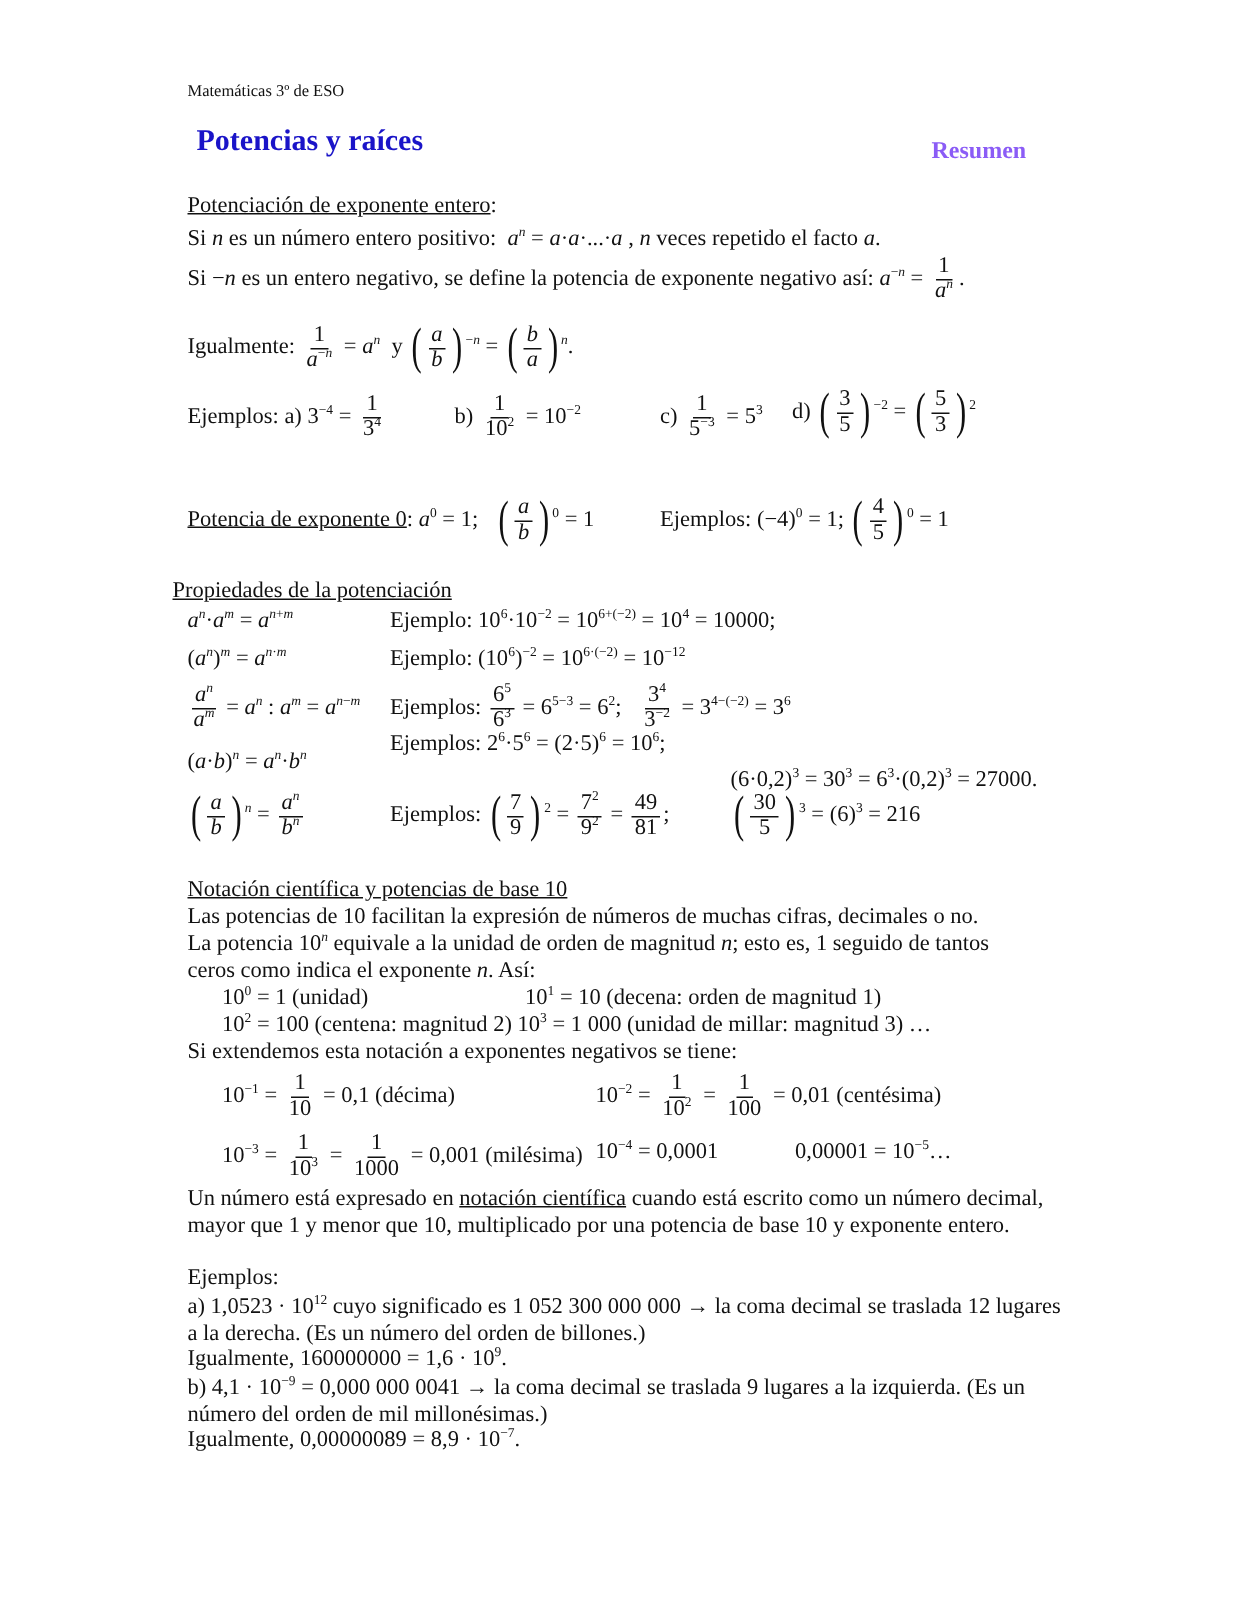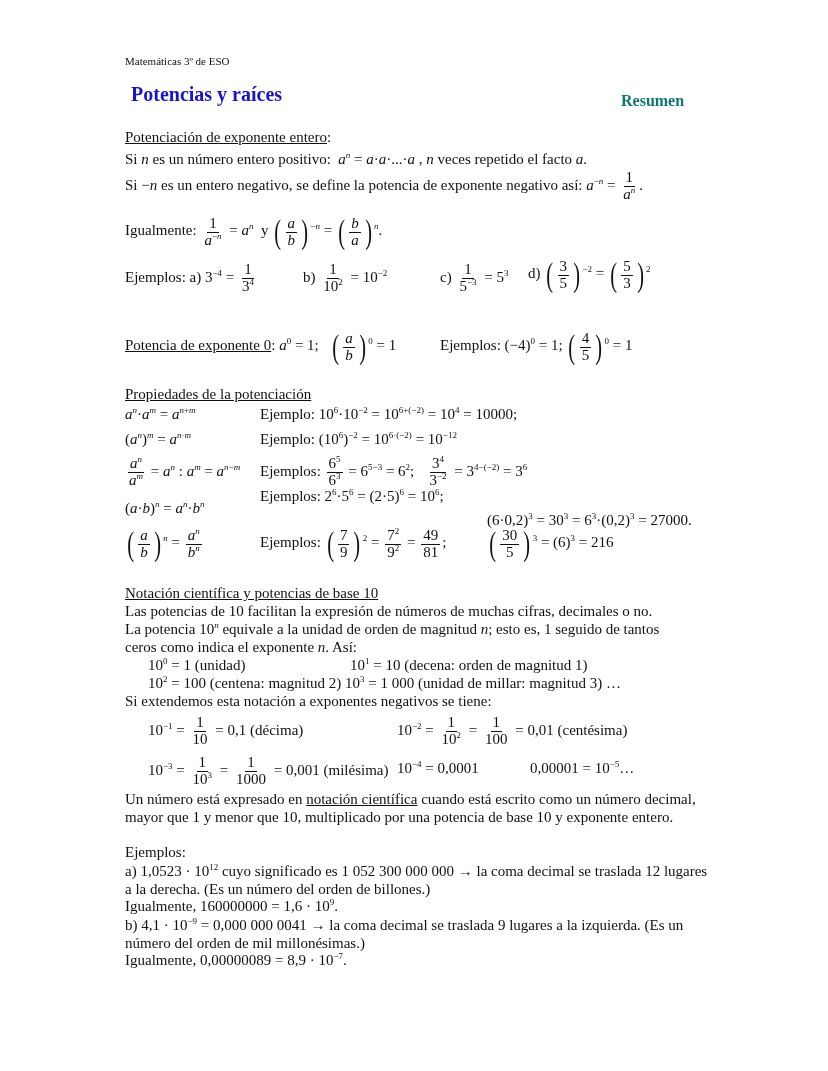--- a/index.html
+++ b/index.html
@@ -8,7 +8,7 @@
   .abs { position:absolute; white-space:nowrap; }
   .hdr { left:125px; top:55px; font-size:11px; }
   .title { left:131px; top:83px; font-size:20px; font-weight:bold; color:#1a14c8; }
-  .resumen { left:621px; top:92px; font-size:16px; font-weight:bold; color:#0f766e; }
+  .resumen { left:621px; top:92px; font-size:16px; font-weight:bold; color:#8b5cf6; }
   .t { font-size:15px; }
   .u { text-decoration:underline; }
   b { font-weight:normal; }

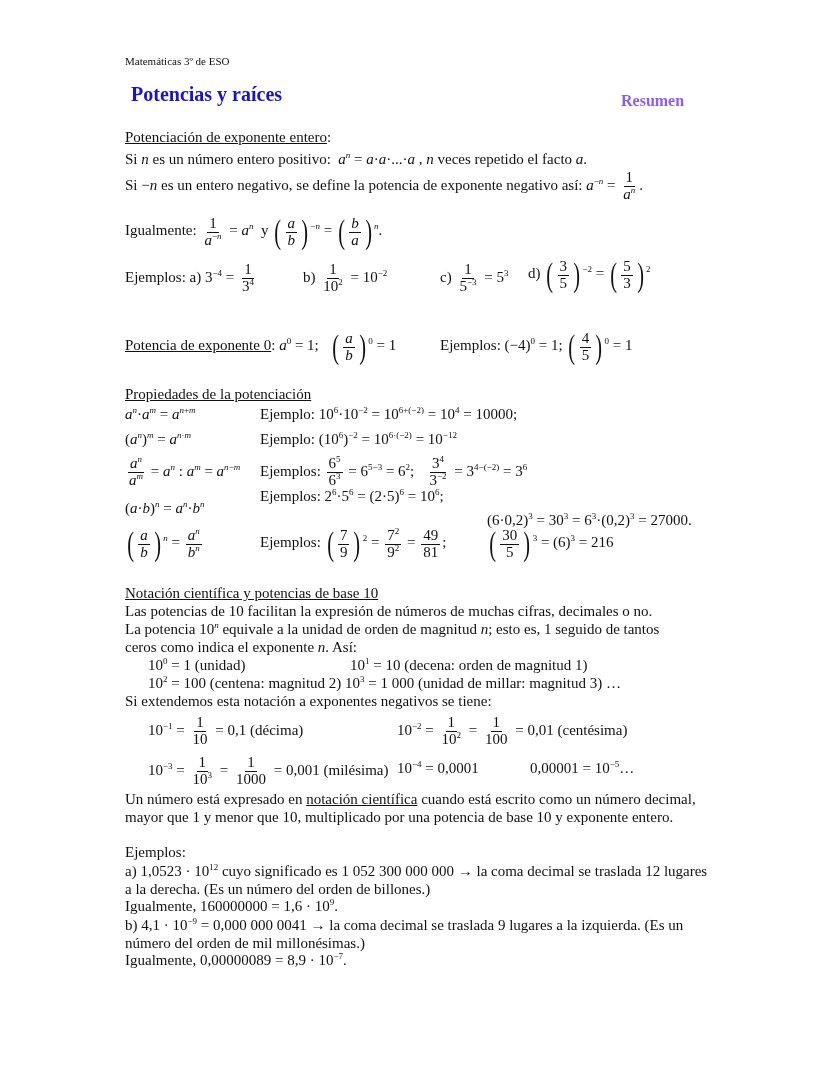--- a/index.html
+++ b/index.html
@@ -97,7 +97,7 @@
       <span class="br">)</span>
     </span><sup>0</sup> = 1</div>
 
-<div class="abs t u" style="left:125px;top:386px;text-align:center;">Propiedades de la potenciación</div>
+<div class="abs t u" style="left:115px;top:386px;text-align:center;">Propiedades de la potenciación</div>
 <div class="abs t" style="left:125px;top:406px;"><i>a</i><sup><i>n</i></sup>·<i>a</i><sup><i>m</i></sup> = <i>a</i><sup><i>n</i>+<i>m</i></sup></div>
 <div class="abs t" style="left:260px;top:406px;"><b>Ejemplo</b>: 10<sup>6</sup>·10<sup>−2</sup> = 10<sup>6+(−2)</sup> = 10<sup>4</sup> = 10000;</div>
 <div class="abs t" style="left:125px;top:431px;">(<i>a</i><sup><i>n</i></sup>)<sup><i>m</i></sup> = <i>a</i><sup><i>n</i>·<i>m</i></sup></div>

